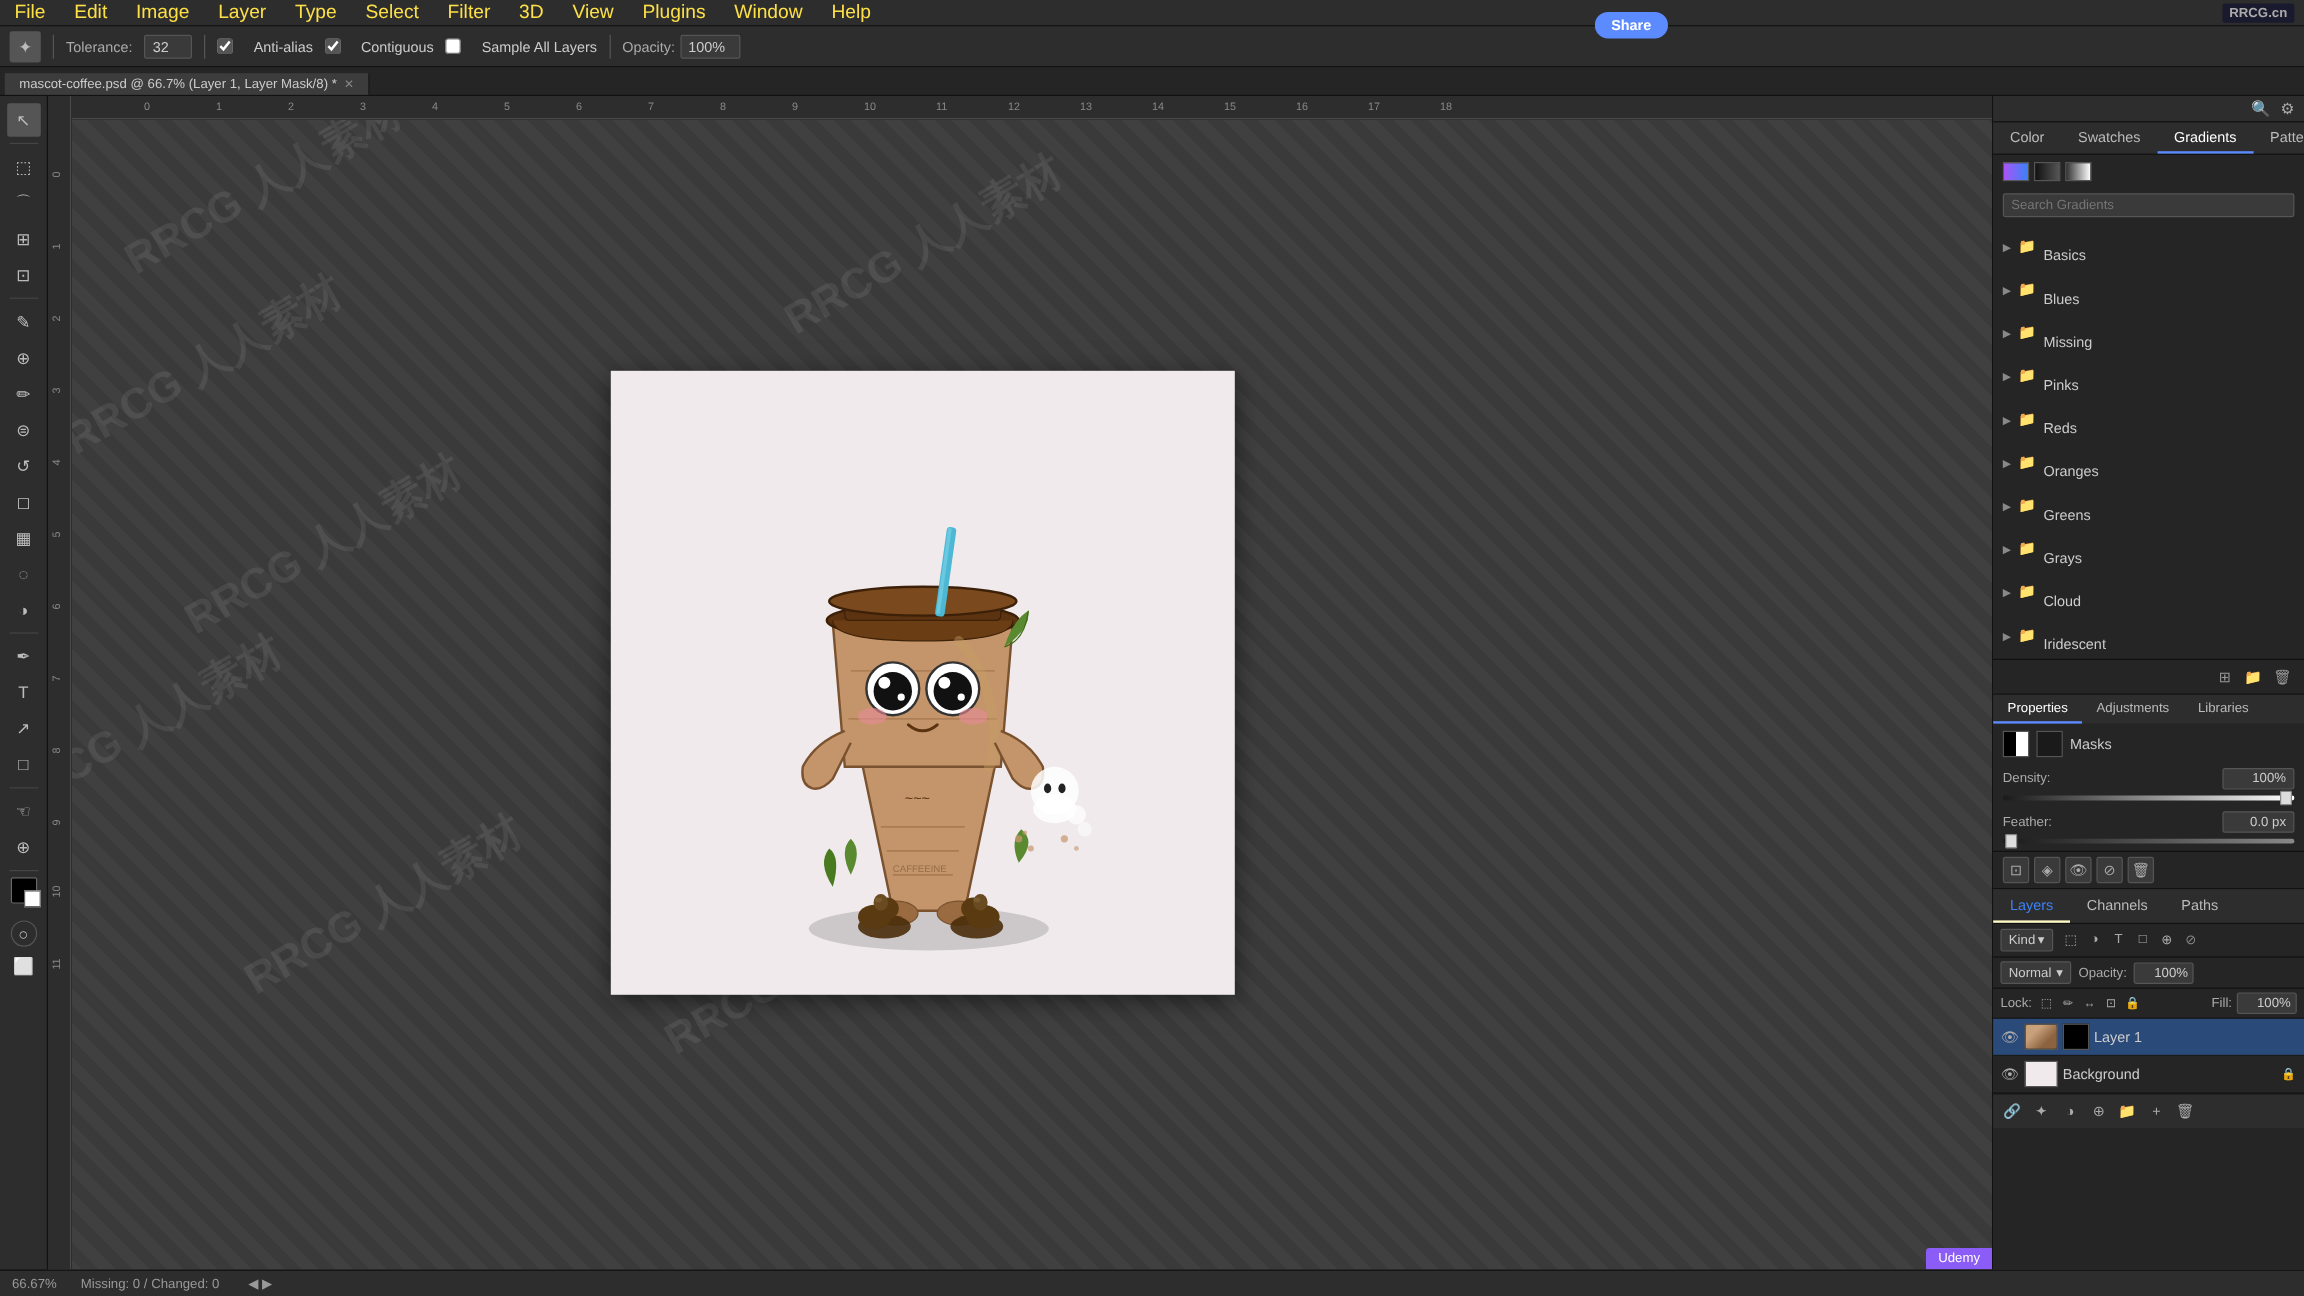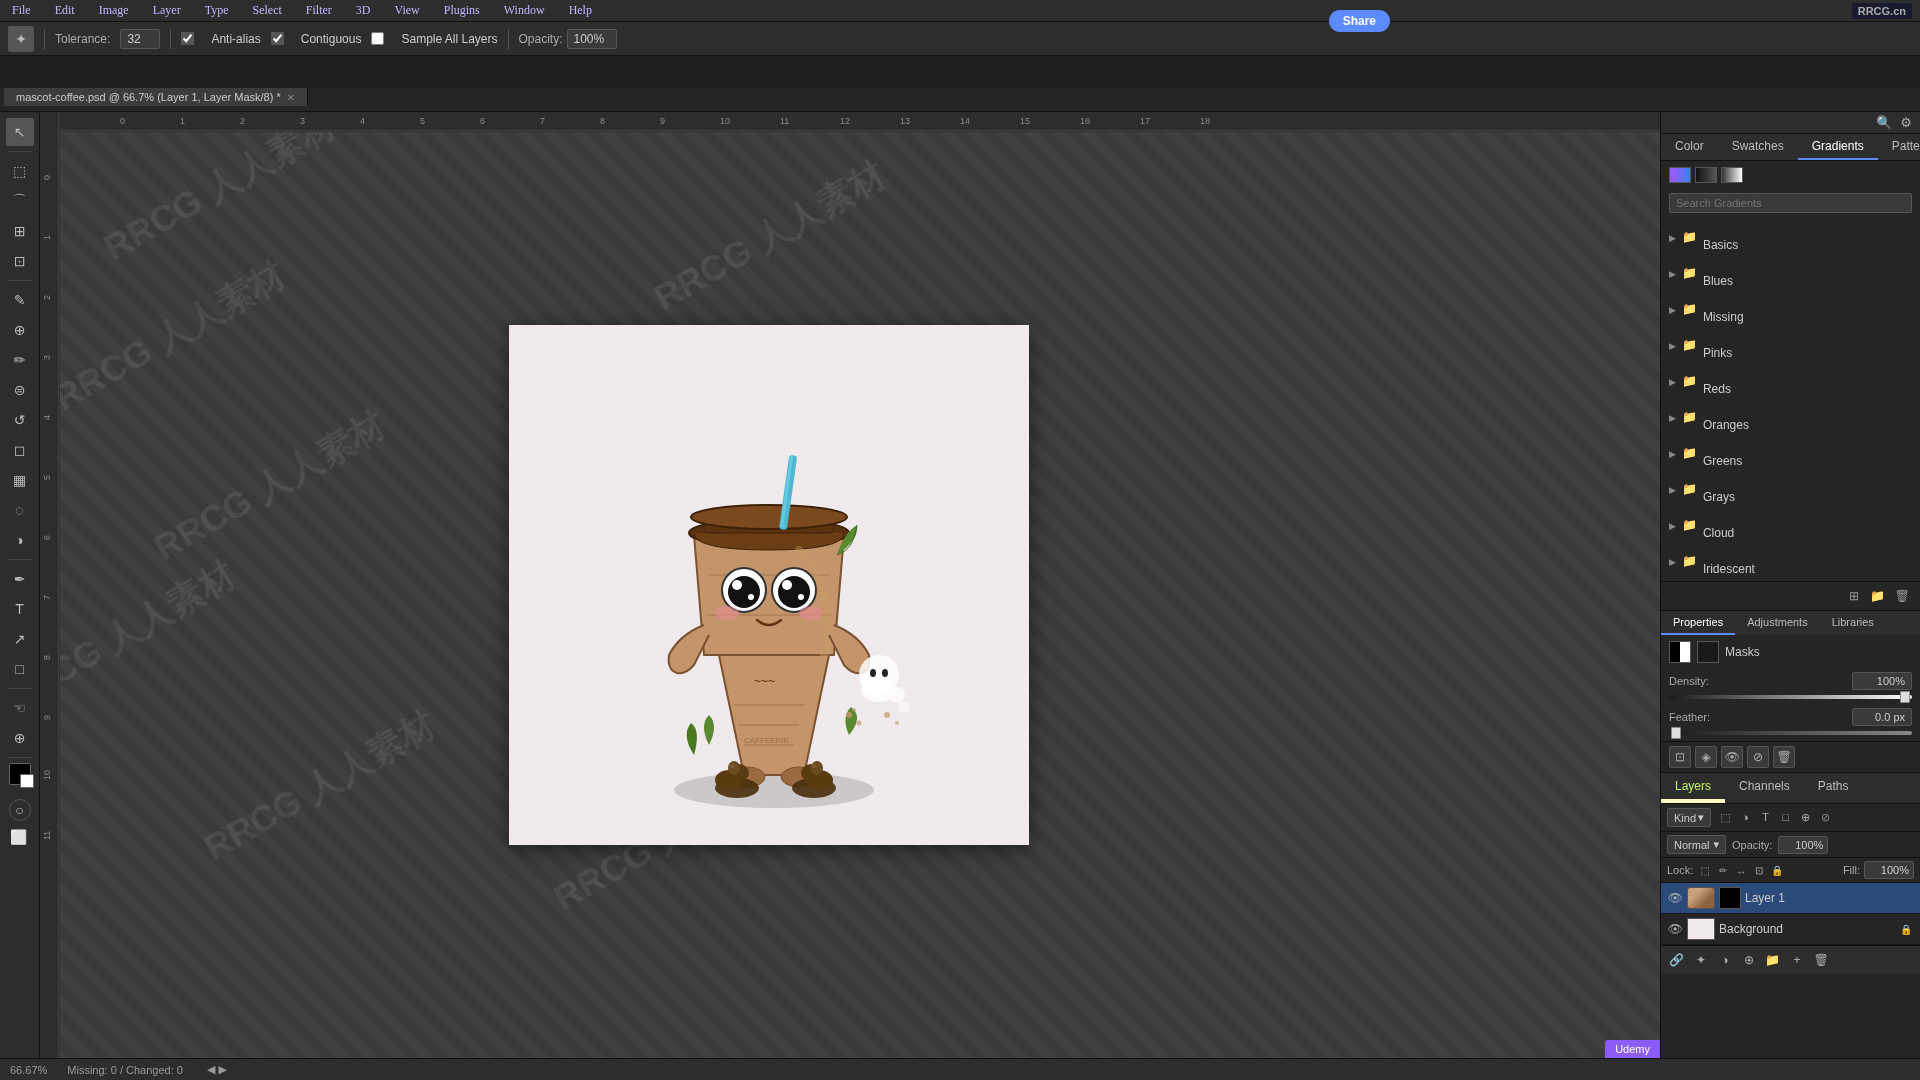--- a/index.html
+++ b/index.html
@@ -27,11 +27,10 @@
       flex-shrink: 0;
     }
     .menu-item {
-      font-size: 12px;
-      color: #c4b5fd;
+      font-size: 16px;
+      color: #fde047;
       cursor: pointer;
       padding: 0 4px;
-      font-family: Liberation Serif, serif;
     }
     #app-logo {
       margin-left: auto;

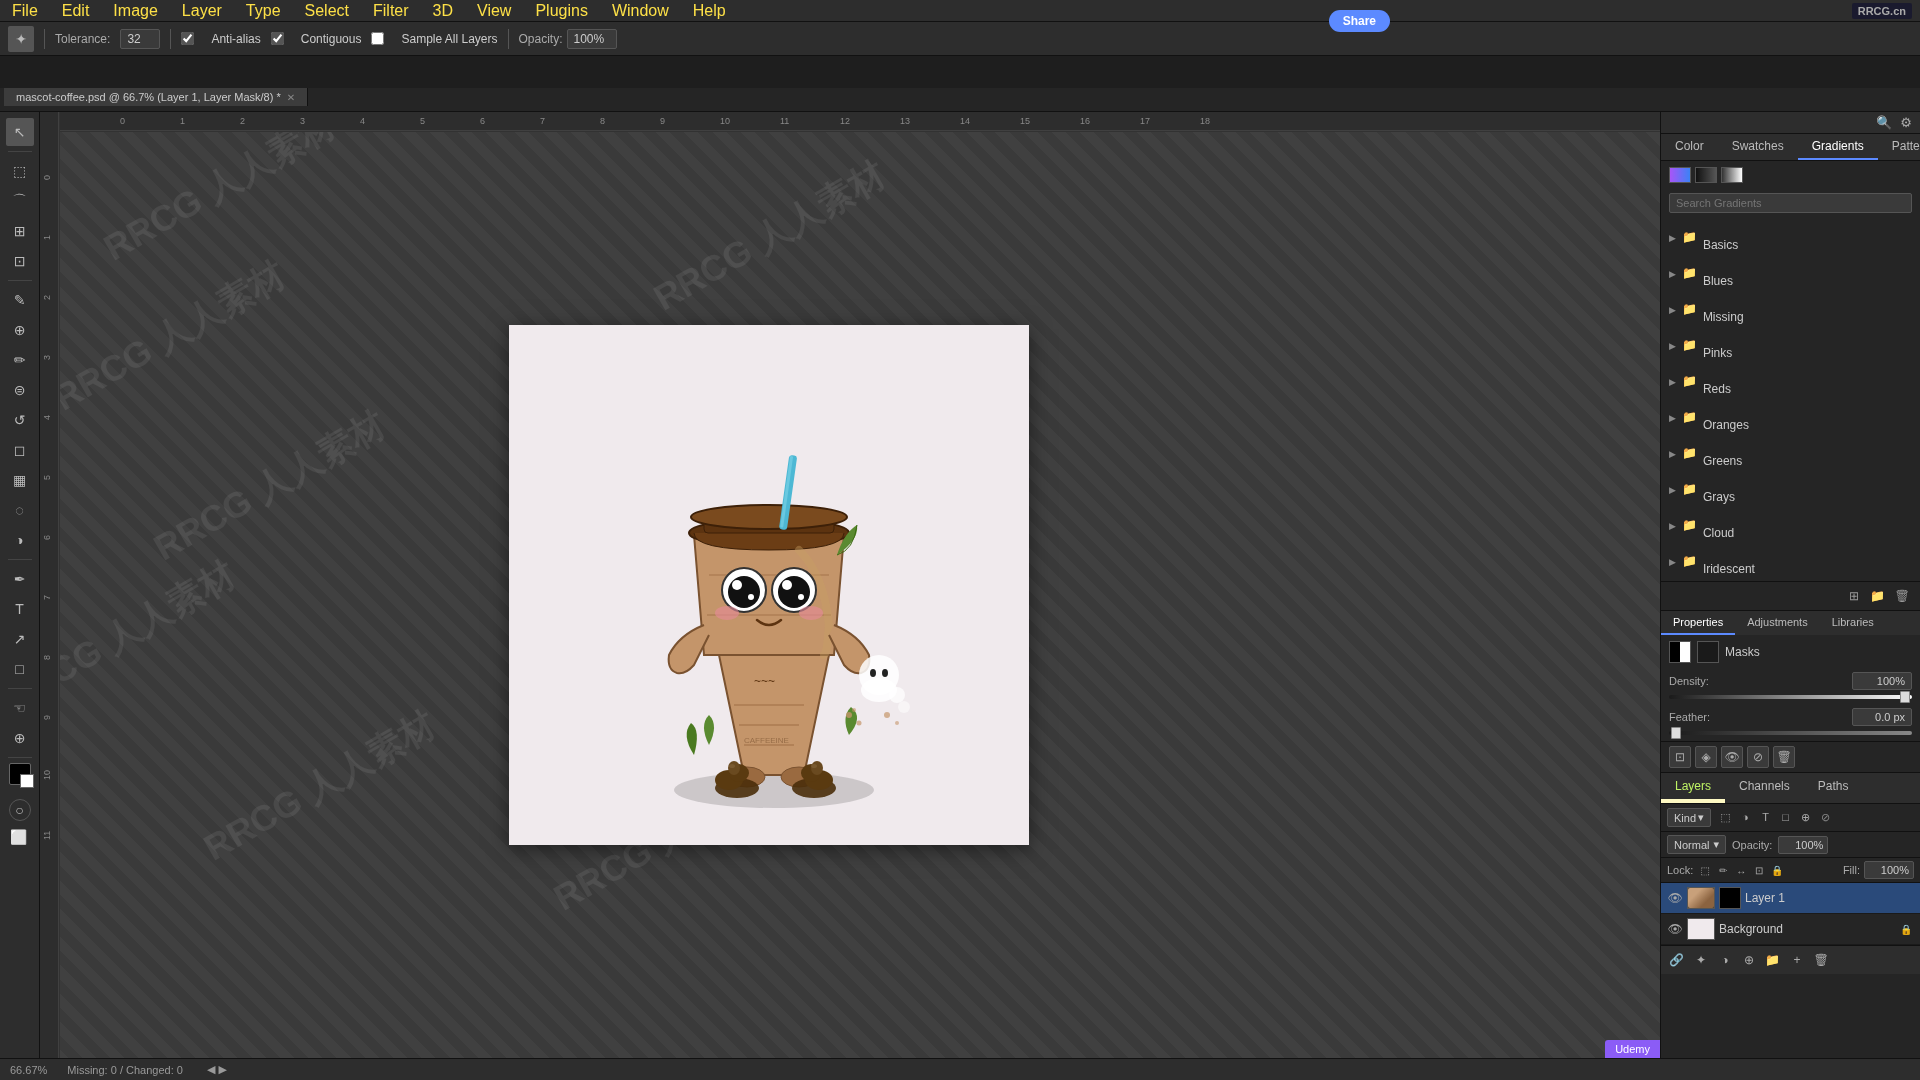--- a/index.html
+++ b/index.html
@@ -110,11 +110,10 @@
       height: 24px;
       background: #252525;
       display: flex;
-      align-items: flex-start;
+      align-items: flex-end;
       padding: 0 4px;
       border-bottom: 1px solid #111;
       flex-shrink: 0;
-      margin-top: 32px;
     }
     .file-tab {
       padding: 3px 12px;

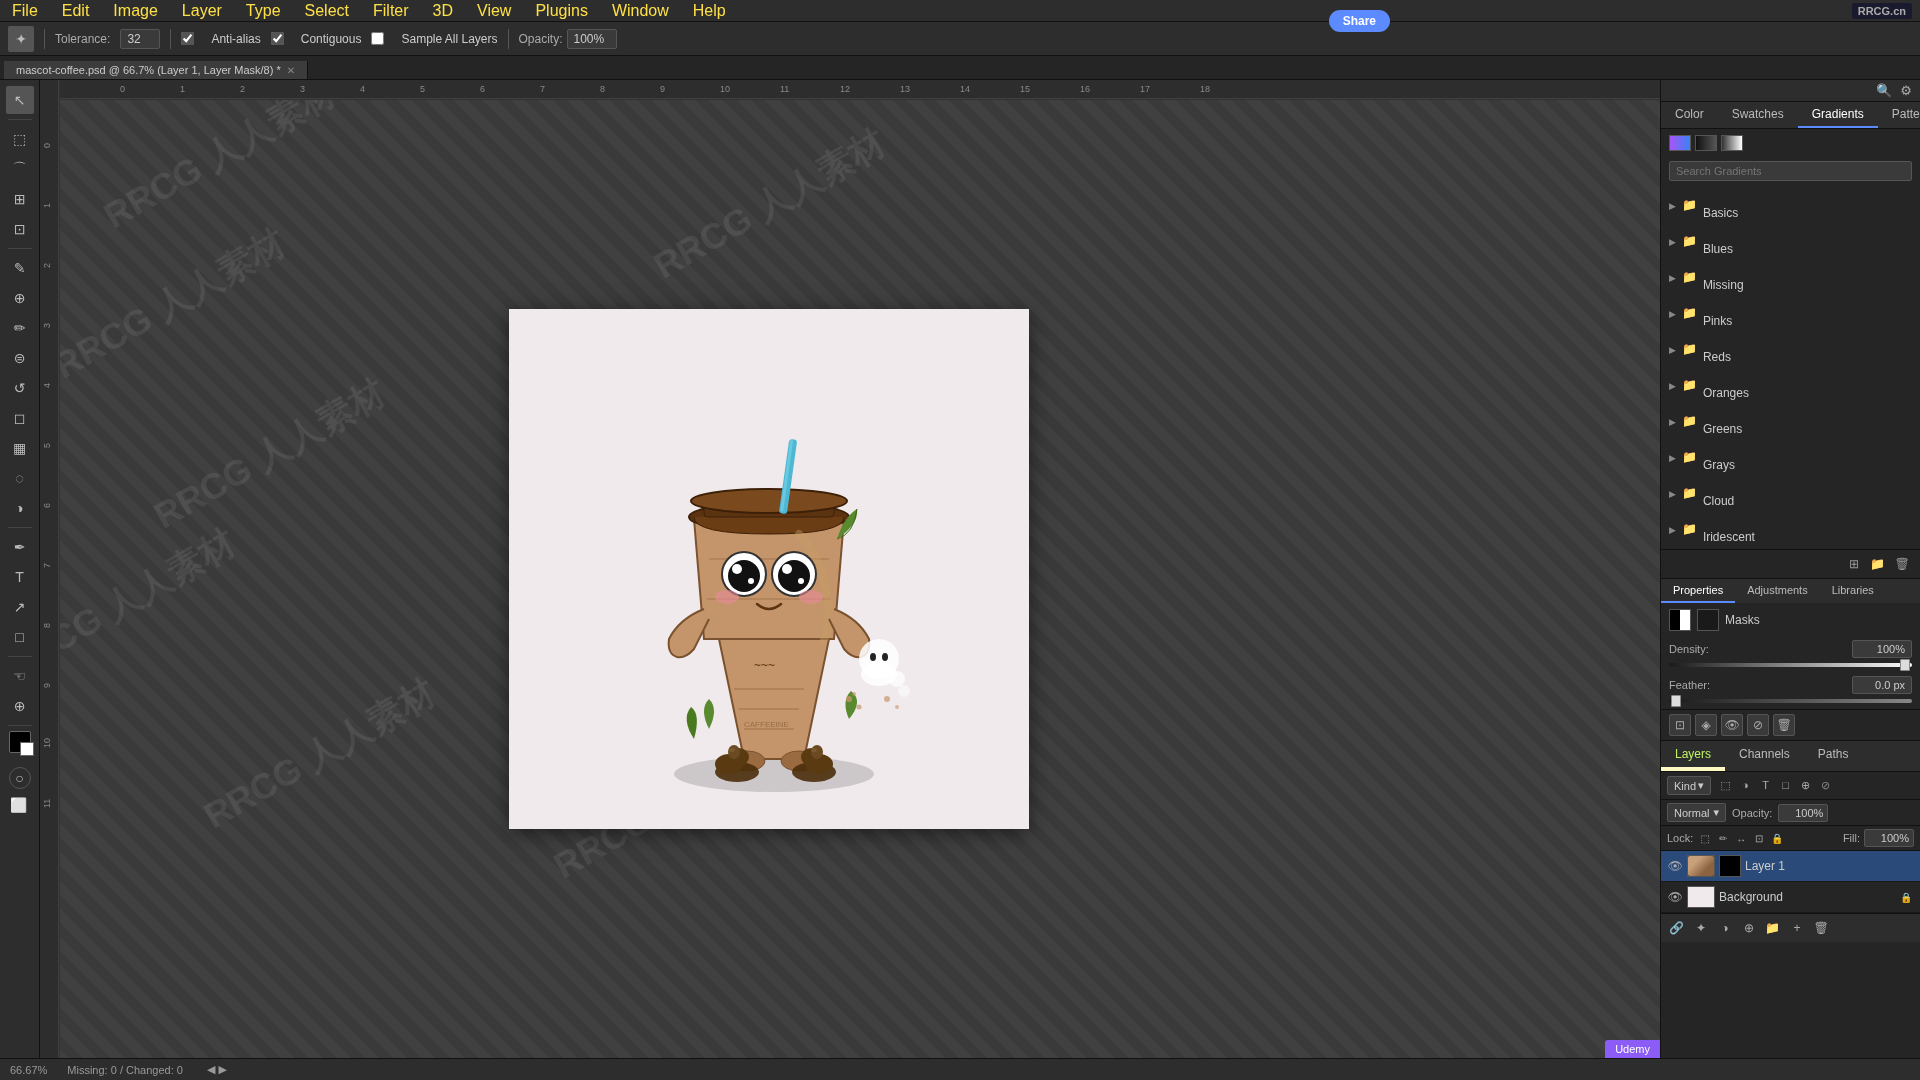--- a/index.html
+++ b/index.html
@@ -454,8 +454,8 @@
       cursor: pointer;
     }
     .layers-tab.active {
-      color: #bef264;
-      border-bottom: 4px solid #fef9c3;
+      color: #3b82f6;
+      border-bottom: 2px solid #fef9c3;
     }
     .layers-toolbar {
       display: flex;

